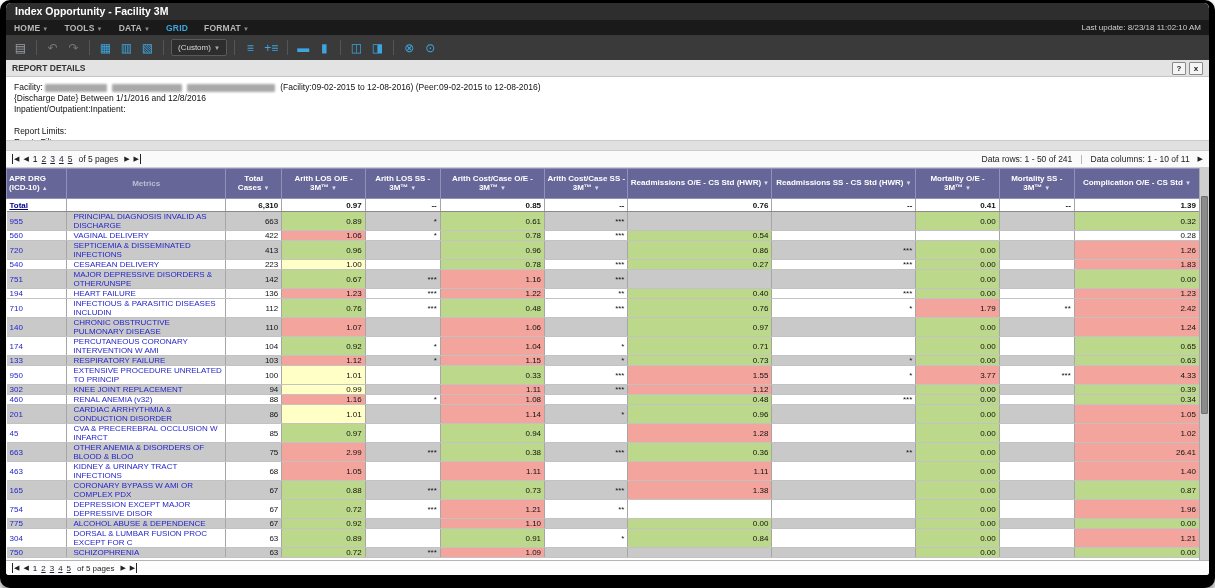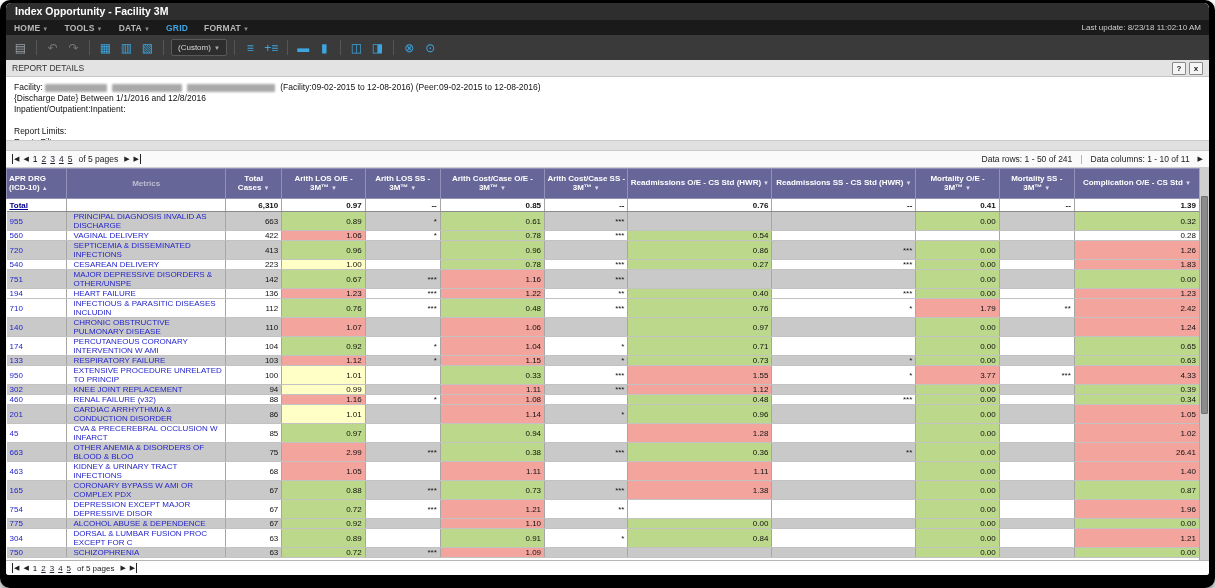--- a/index.html
+++ b/index.html
@@ -27,7 +27,7 @@
   
   .report-hd{background:#e3e3e3;border-bottom:1px solid #c6c6c6;height:16px;display:flex;align-items:center;
              padding:0 6px;flex:0 0 auto;}
-  .report-hd .rtitle{font-size:8.5px;font-weight:normal;color:#333;flex:1;}
+  .report-hd .rtitle{font-size:8.5px;font-weight:bold;color:#333;flex:1;}
   .mini-btn{width:12px;height:11px;border:1px solid #8a8a8a;background:#f5f5f5;font-size:8px;font-weight:bold;
             color:#222;display:flex;align-items:center;justify-content:center;margin-left:3px;cursor:pointer;border-radius:1px;}
   .report-body{background:#fff;padding:5px 8px 2px 8px;font-size:8.5px;line-height:11px;color:#111;flex:0 0 auto;height:56px;}

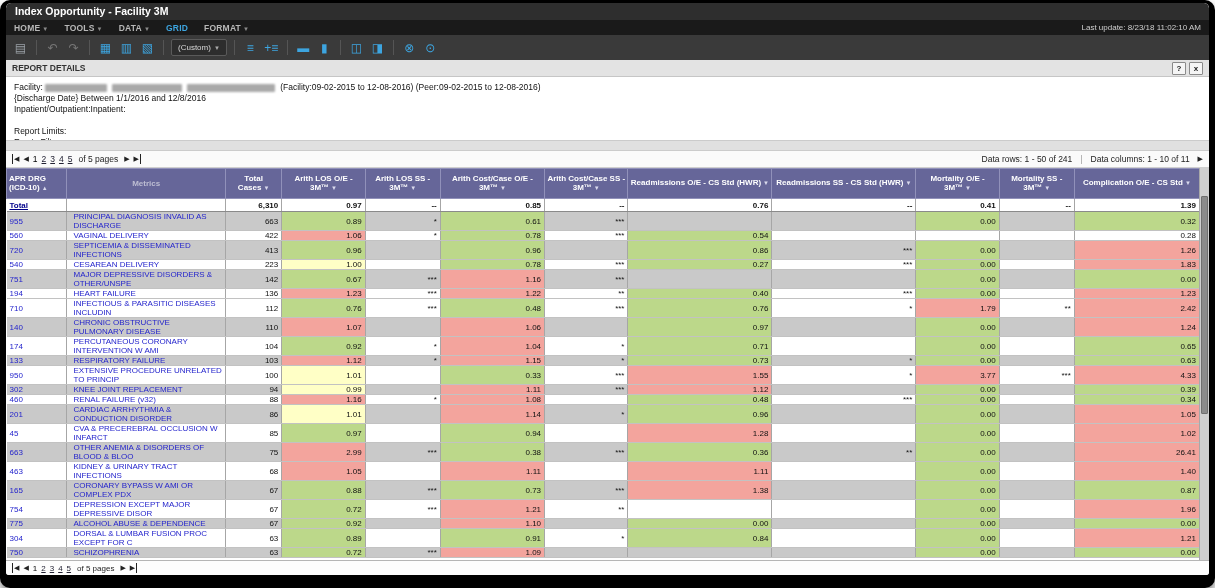--- a/index.html
+++ b/index.html
@@ -372,7 +372,7 @@
               </tr>
               <tr class="even">
                 <td class="code">460</td>
-                <td class="metric">RENAL FAILURE (v32)</td>
+                <td class="metric">RENAL ANEMIA (v32)</td>
                 <td class="num">88</td>
                 <td class="num c-r">1.16</td>
                 <td class="num">*</td>

